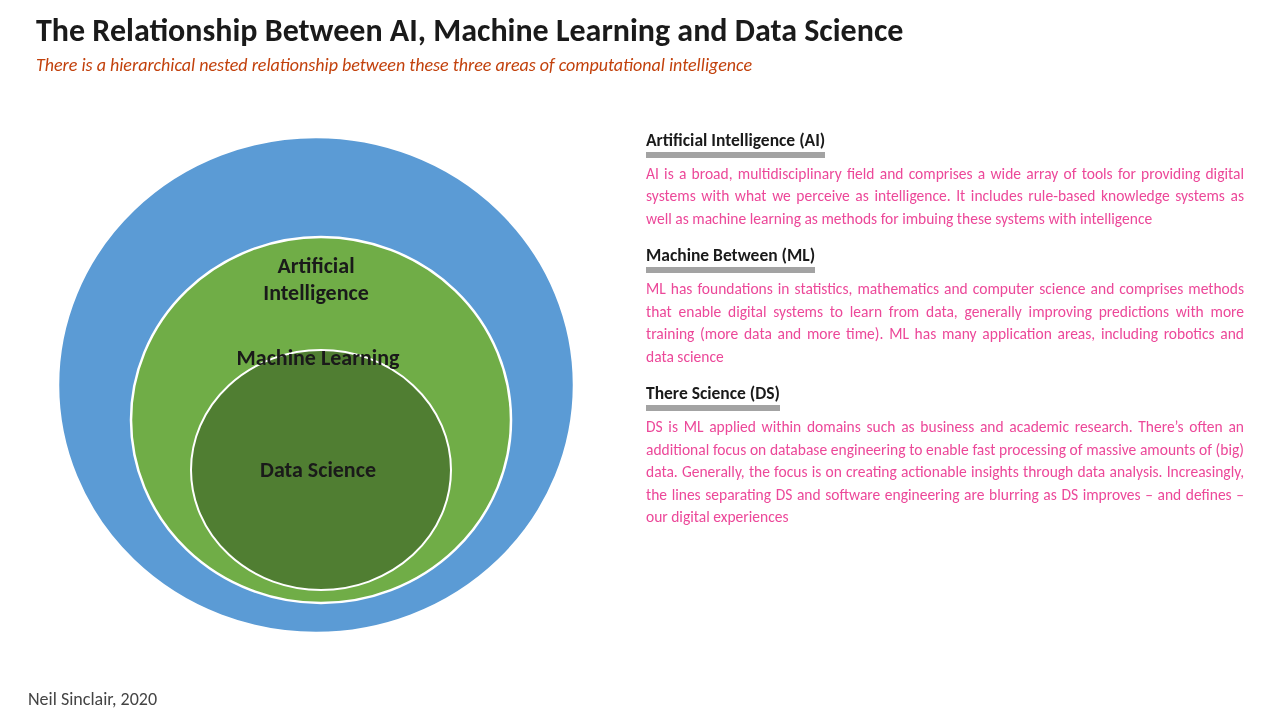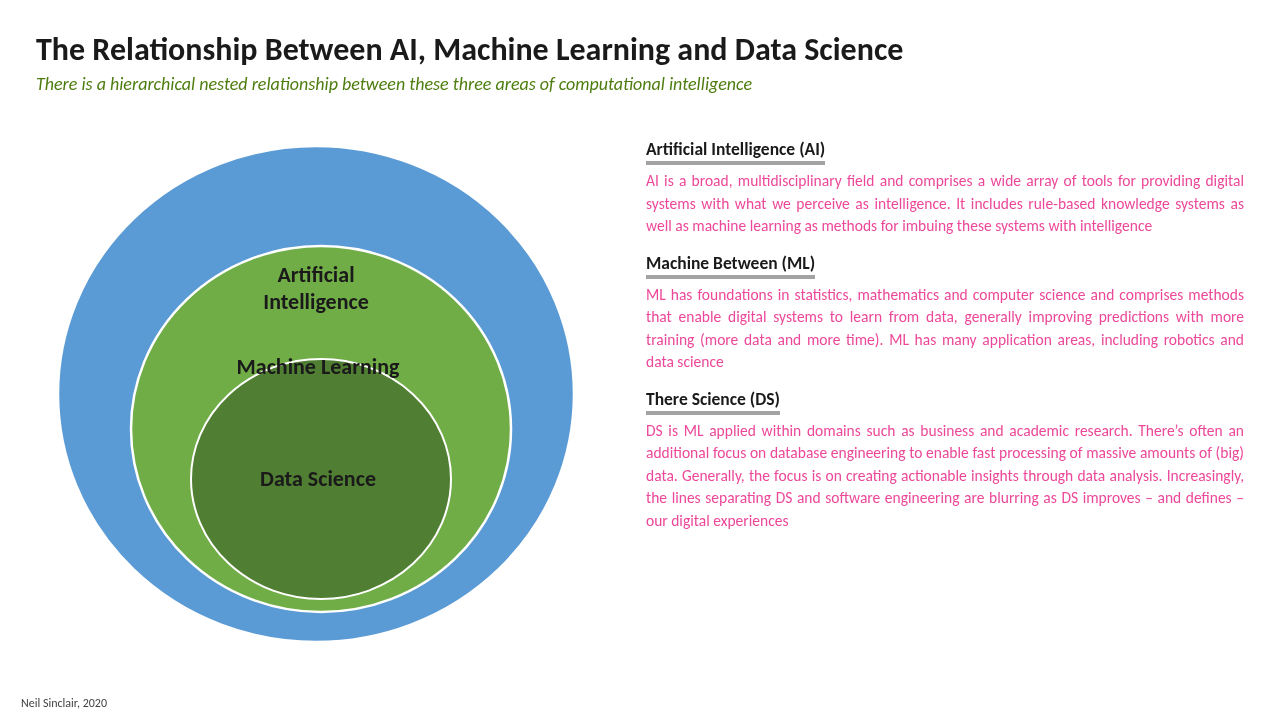--- a/index.html
+++ b/index.html
@@ -15,7 +15,7 @@
     .page-container {
       width: 1280px;
       height: 720px;
-      padding: 32px 36px 20px 36px;
+      padding: 13px 36px 20px 36px;
       display: flex;
       flex-direction: column;
     }

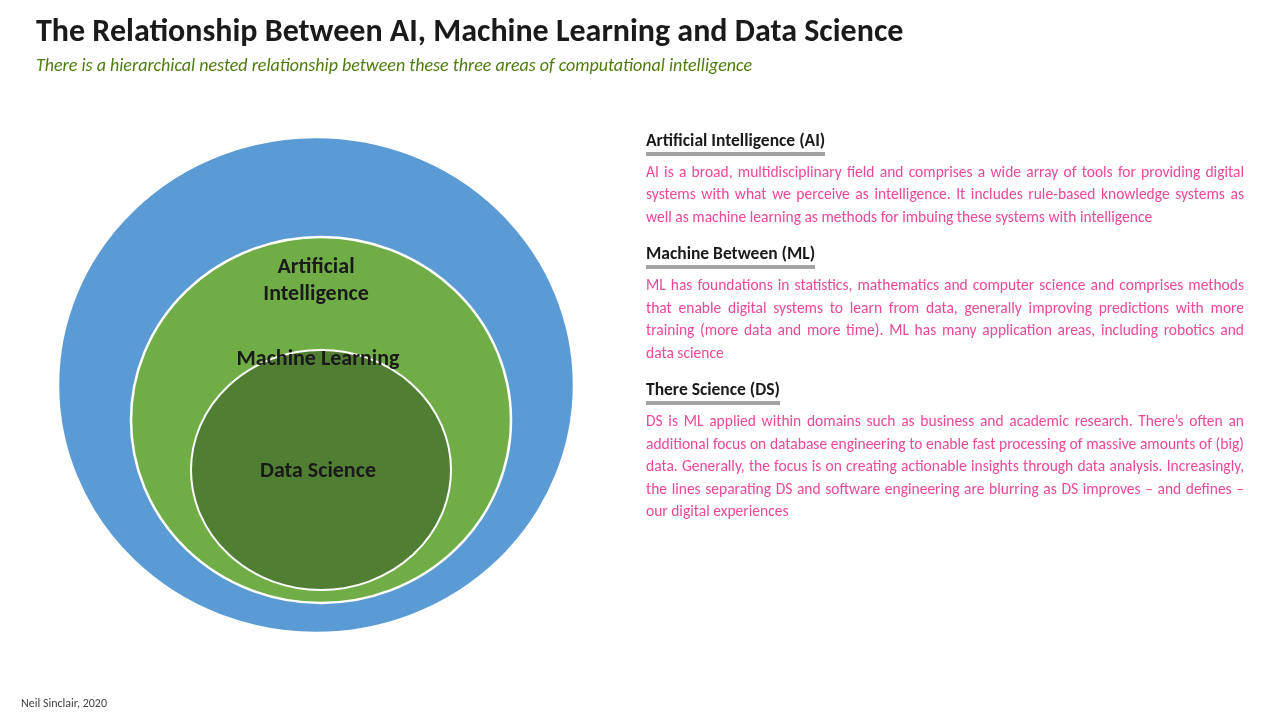--- a/index.html
+++ b/index.html
@@ -35,7 +35,7 @@
     .subtitle {
       font-size: 18px;
       font-style: italic;
-      color: #4d7c0f;
+      color: #c2410c;
       font-weight: 400;
     }
 

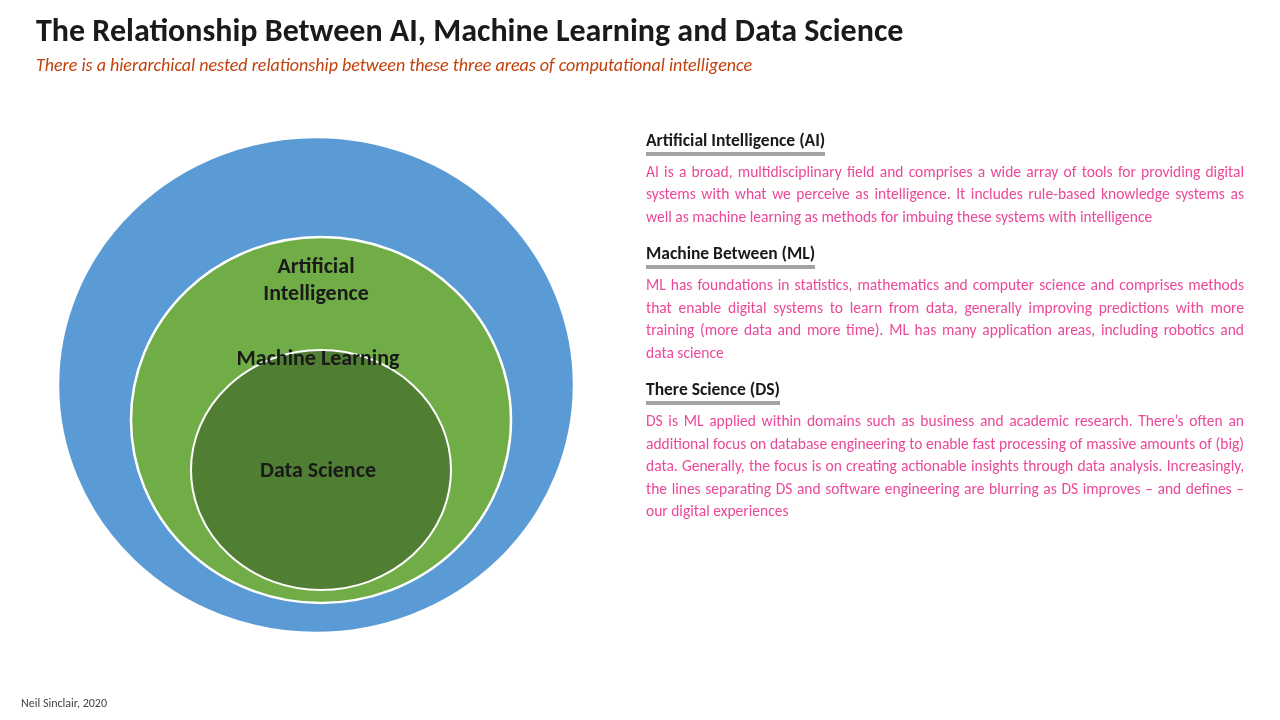--- a/index.html
+++ b/index.html
@@ -81,7 +81,7 @@
       font-size: 17.5px;
       font-weight: 700;
       color: #1a1a1a;
-      border-bottom: 4px solid #a3a3a3;
+      border-bottom: 6px solid #a3a3a3;
       display: inline-block;
       padding-bottom: 1px;
       margin-bottom: 5px;

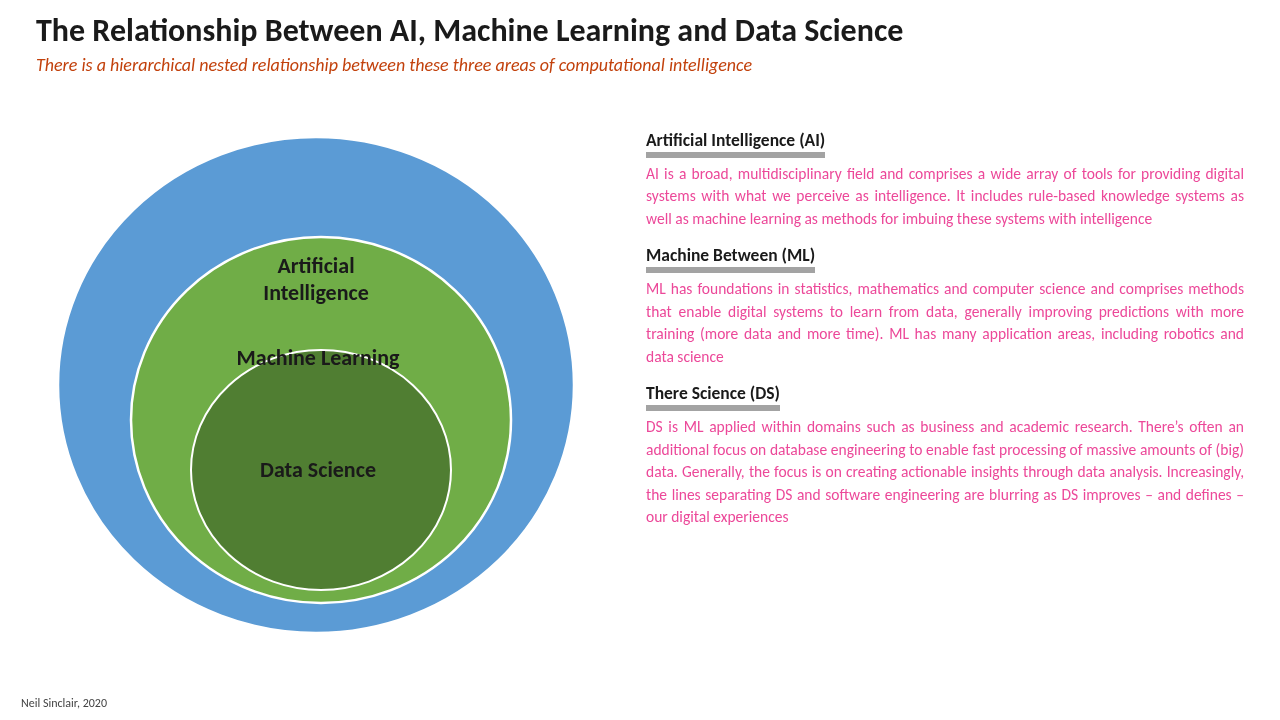--- a/index.html
+++ b/index.html
@@ -97,8 +97,8 @@
     .footer-credit {
       position: absolute;
       bottom: 10px;
-      left: 21px;
-      font-size: 12px;
+      left: 28px;
+      font-size: 18px;
       color: #444444;
     }
   </style>

